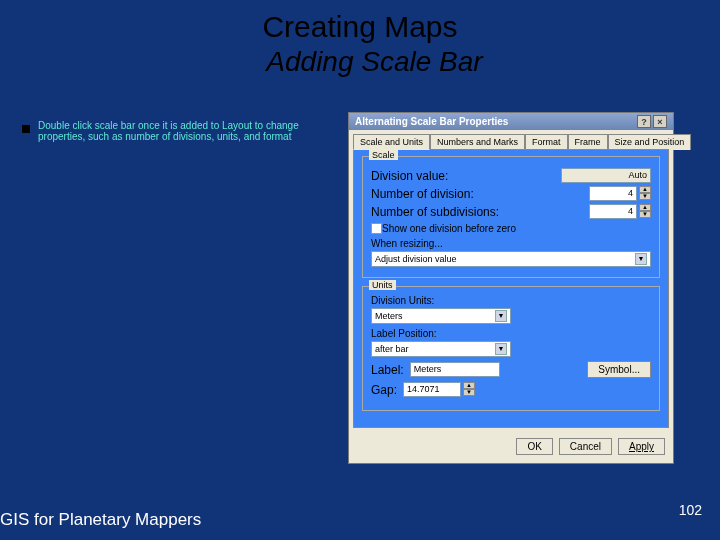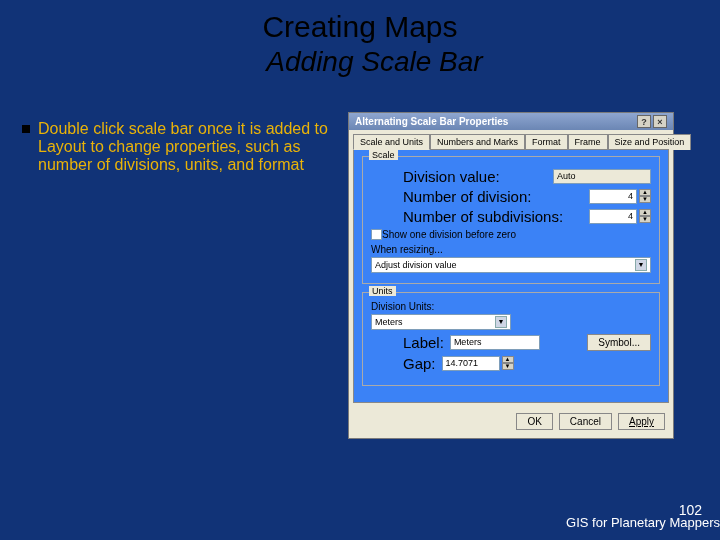--- a/index.html
+++ b/index.html
@@ -32,8 +32,8 @@
     top: 120px;
     left: 22px;
     width: 310px;
-    color: #eab308;
-    font-size: 16px;
+    color: #5eead4;
+    font-size: 10px;
   }
   .bullet {
     display: flex;

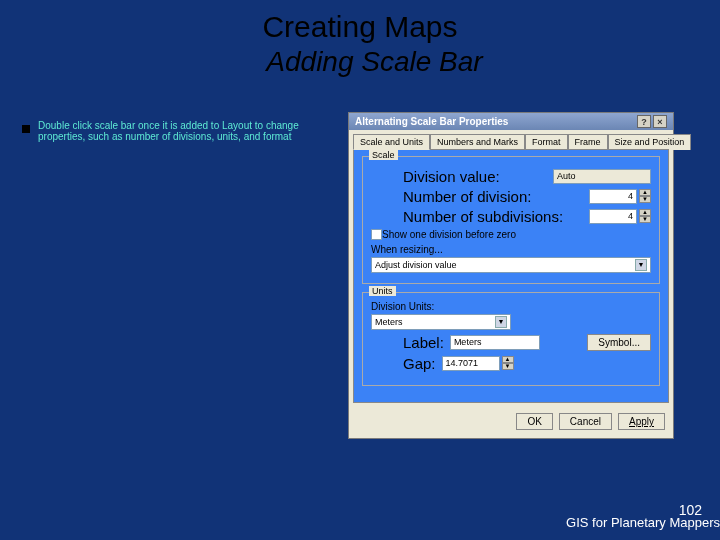--- a/index.html
+++ b/index.html
@@ -137,7 +137,7 @@
     justify-content: space-between;
     margin: 3px 0;
   }
-  .row label { font-size: 15px; margin-left: 32px; }
+  .row label { font-size: 12px; }
   .input {
     background: #fff;
     border: 1px solid #7e9db9;

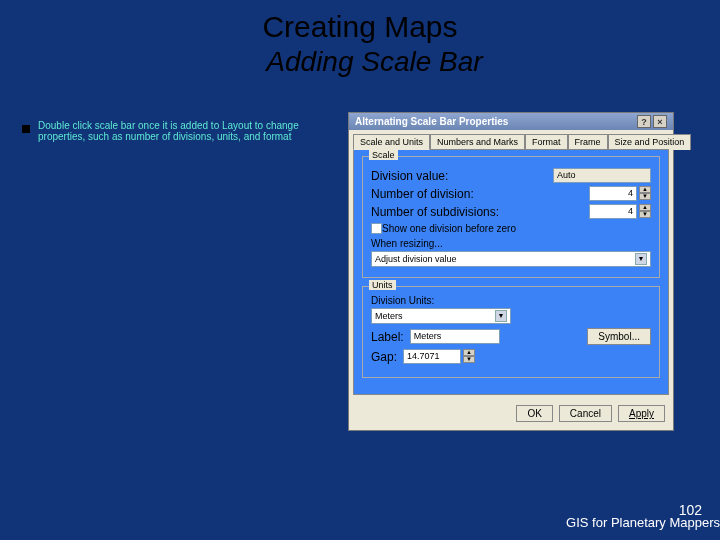--- a/index.html
+++ b/index.html
@@ -224,7 +224,7 @@
 
       <div class="row">
         <label>Division value:</label>
-        <div class="input ro" style="width:98px;text-align:left">Auto</div>
+        <div class="input ro" style="width:90px;text-align:right">Auto</div>
       </div>
 
       <div class="row">

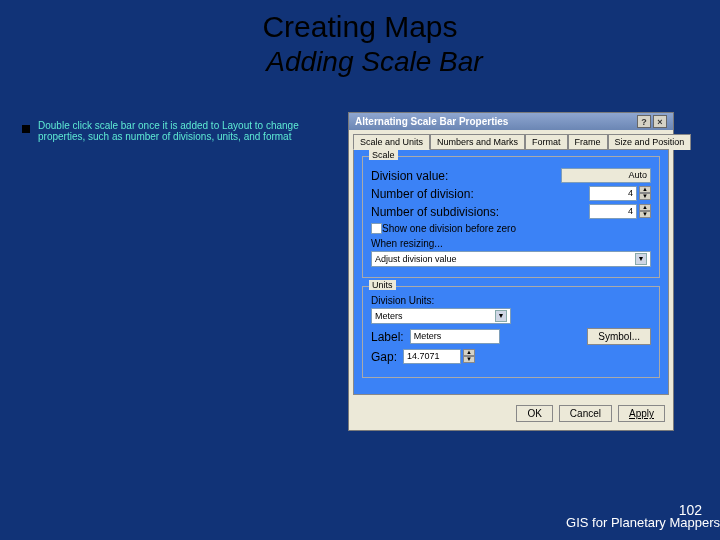--- a/index.html
+++ b/index.html
@@ -274,6 +274,13 @@
         </div>
       </div>
 
+      <div style="margin-bottom:4px">
+        <label>Label Position:</label>
+        <div class="select" style="width:140px;margin-top:2px">
+          <span>after bar</span>
+          <div class="dd">▼</div>
+        </div>
+      </div>
 
       <div class="row" style="justify-content:flex-start;gap:6px">
         <label>Label:</label>

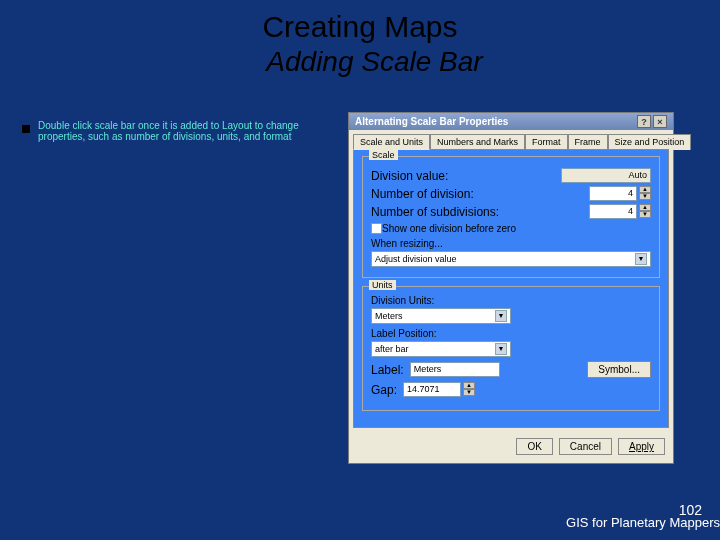--- a/index.html
+++ b/index.html
@@ -50,9 +50,9 @@
     position: absolute;
     bottom: 10px;
     width: 100%;
-    text-align: right;
+    text-align: left;
     color: #fff;
-    font-size: 13px;
+    font-size: 17px;
   }
   .pagenum {
     position: absolute;

